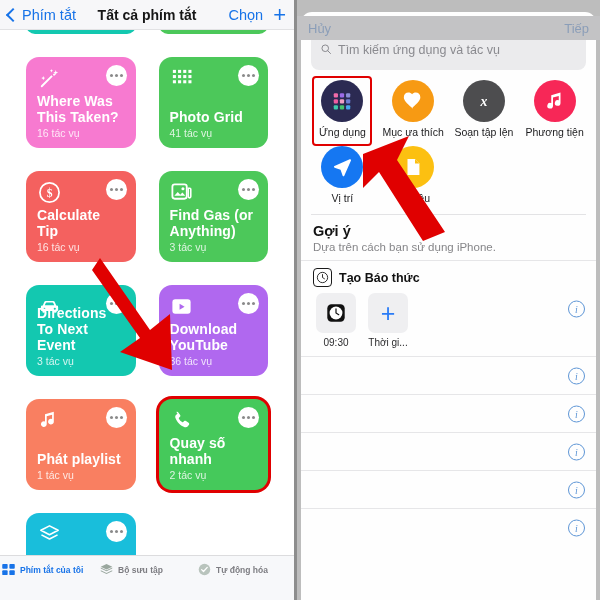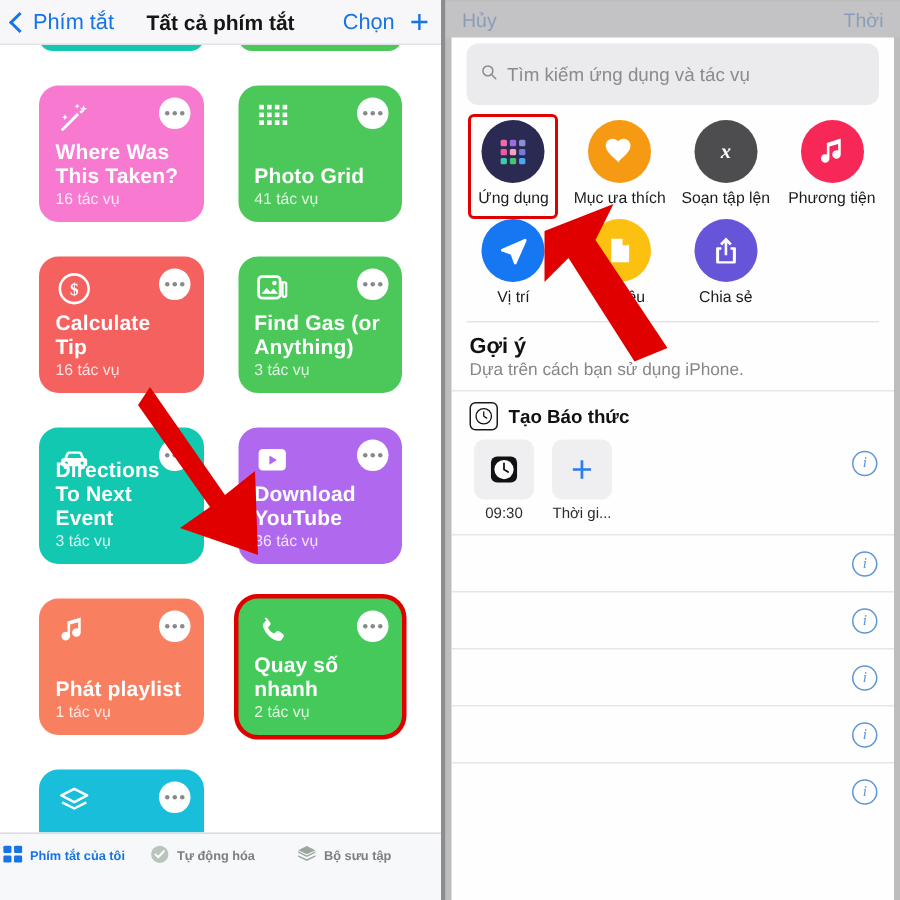--- a/index.html
+++ b/index.html
@@ -76,7 +76,7 @@
 
   
   .rp-topbar{
-    position:absolute;top:1px;left:0;right:0;height:24px;background:#c3c3c5;
+    position:absolute;top:16px;left:0;right:0;height:24px;background:#c3c3c5;
     display:flex;align-items:center;justify-content:space-between;
     padding:0 11px;box-sizing:border-box;z-index:1;
   }

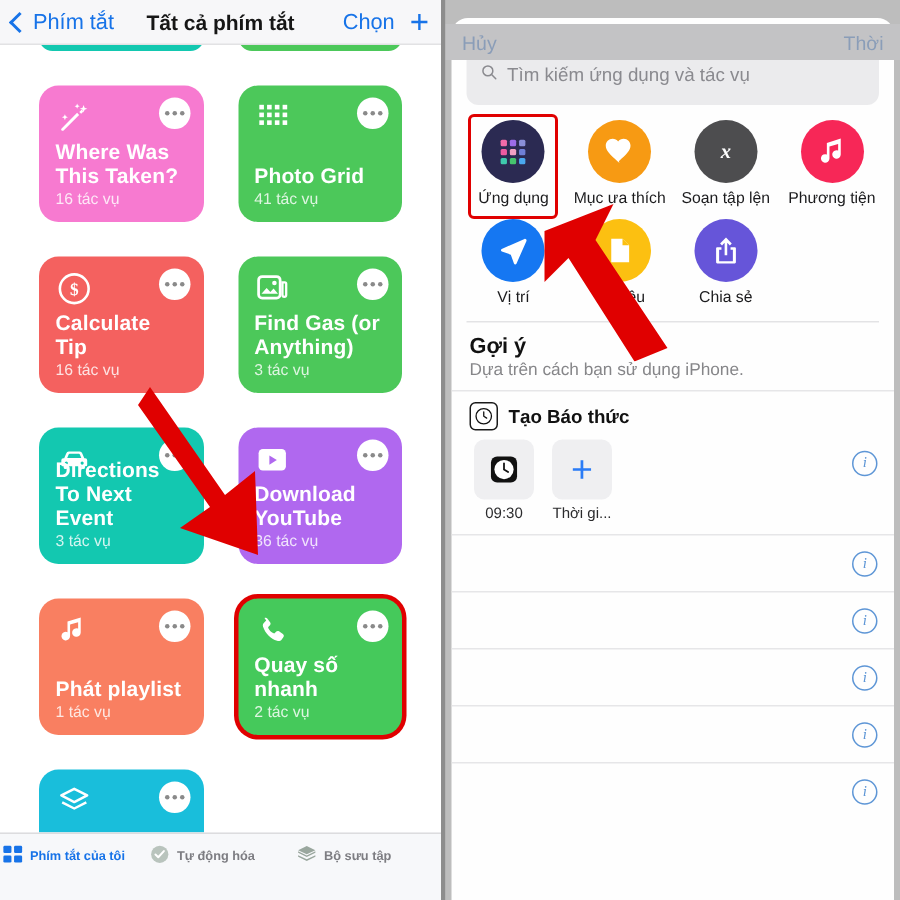--- a/index.html
+++ b/index.html
@@ -351,7 +351,7 @@
 
     <div class="rp-topbar">
       <span>Hủy</span>
-      <span>Thời</span>
+      <span>Tiếp</span>
     </div>
 
     <div class="sheet">

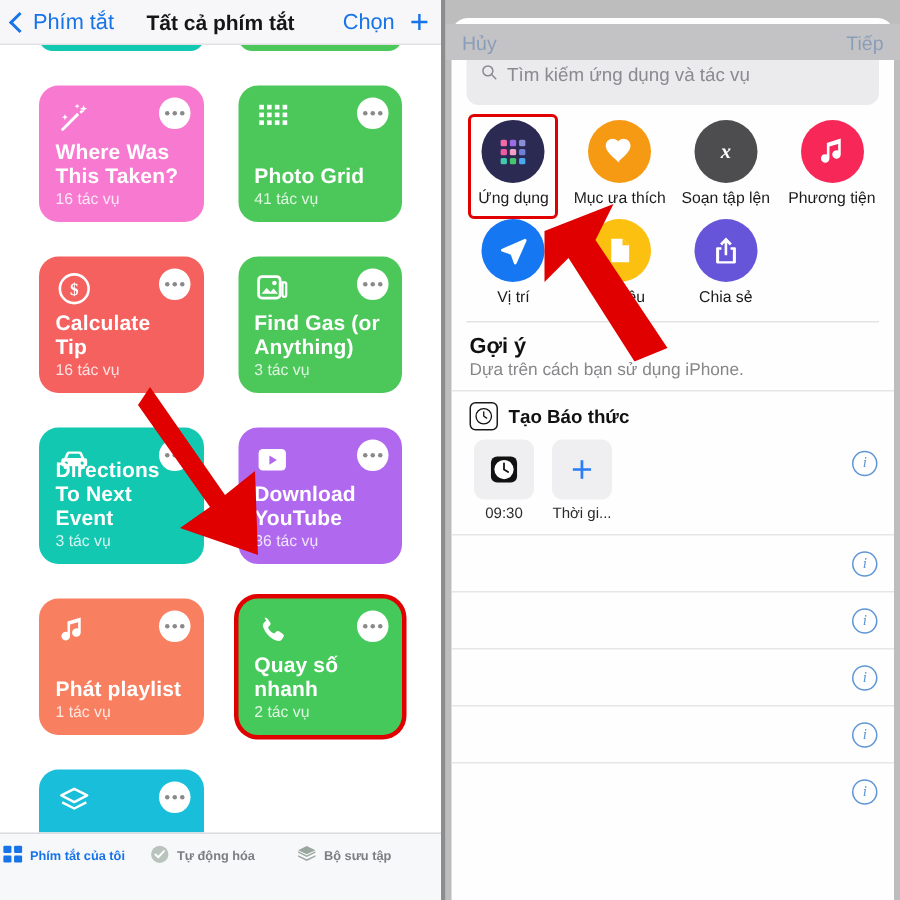--- a/index.html
+++ b/index.html
@@ -433,15 +433,6 @@
           <div class="cat-label">Tài liệu</div>
         </div>
 
-        <div class="cat">
-          <div class="cat-circle" style="background:#6655d9">
-            <svg viewBox="0 0 24 24">
-                <path d="M12 2.6l4.2 4.3-1.4 1.4-1.9-1.9v9.1h-1.9V6.4L9.1 8.3 7.7 6.9 12 2.6z" fill="#fff"></path>
-                <path d="M5.6 9.6h3.1v1.9H7v8.4h10V11.5h-1.7V9.6h3.1a.8.8 0 01.8.8v10.2a.8.8 0 01-.8.8H5.6a.8.8 0 01-.8-.8V10.4a.8.8 0 01.8-.8z" fill="#fff"></path>
-              </svg>
-          </div>
-          <div class="cat-label">Chia sẻ</div>
-        </div>
 
 
       </div>

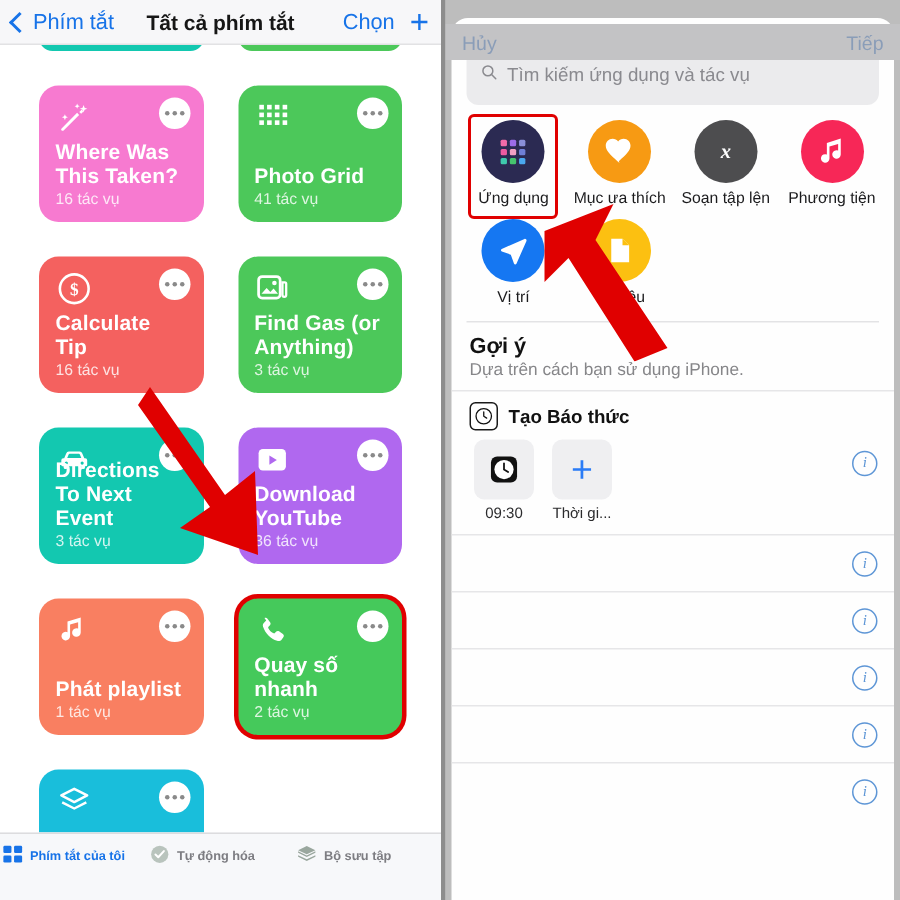--- a/index.html
+++ b/index.html
@@ -323,21 +323,21 @@
       <div class="tab">
         <span class="tab-ico">
           <svg viewBox="0 0 24 24">
-              <circle cx="12" cy="12" r="9.2" fill="#b9c4bd"></circle>
-              <path d="M7.4 12.2l3 3 6-6.6" fill="none" stroke="#fff" stroke-width="2.1" stroke-linecap="round" stroke-linejoin="round"></path>
-            </svg>
-        </span>
-        <span class="tab-label">Tự động hóa</span>
-      </div>
-      <div class="tab">
-        <span class="tab-ico">
-          <svg viewBox="0 0 24 24">
               <path d="M12 3.2l9.2 4.4-9.2 4.4-9.2-4.4L12 3.2z" fill="#9aa79e"></path>
               <path d="M12 13.2l9.2-4.3v1.6L12 14.9 2.8 10.5V8.9L12 13.2z" fill="#9aa79e"></path>
               <path d="M12 17.4l9.2-4.3v1.6L12 19.1l-9.2-4.4v-1.6l9.2 4.3z" fill="#9aa79e"></path>
             </svg>
         </span>
         <span class="tab-label">Bộ sưu tập</span>
+      </div>
+      <div class="tab">
+        <span class="tab-ico">
+          <svg viewBox="0 0 24 24">
+              <circle cx="12" cy="12" r="9.2" fill="#b9c4bd"></circle>
+              <path d="M7.4 12.2l3 3 6-6.6" fill="none" stroke="#fff" stroke-width="2.1" stroke-linecap="round" stroke-linejoin="round"></path>
+            </svg>
+        </span>
+        <span class="tab-label">Tự động hóa</span>
       </div>
     </div>
     <div class="home-ind"></div>

